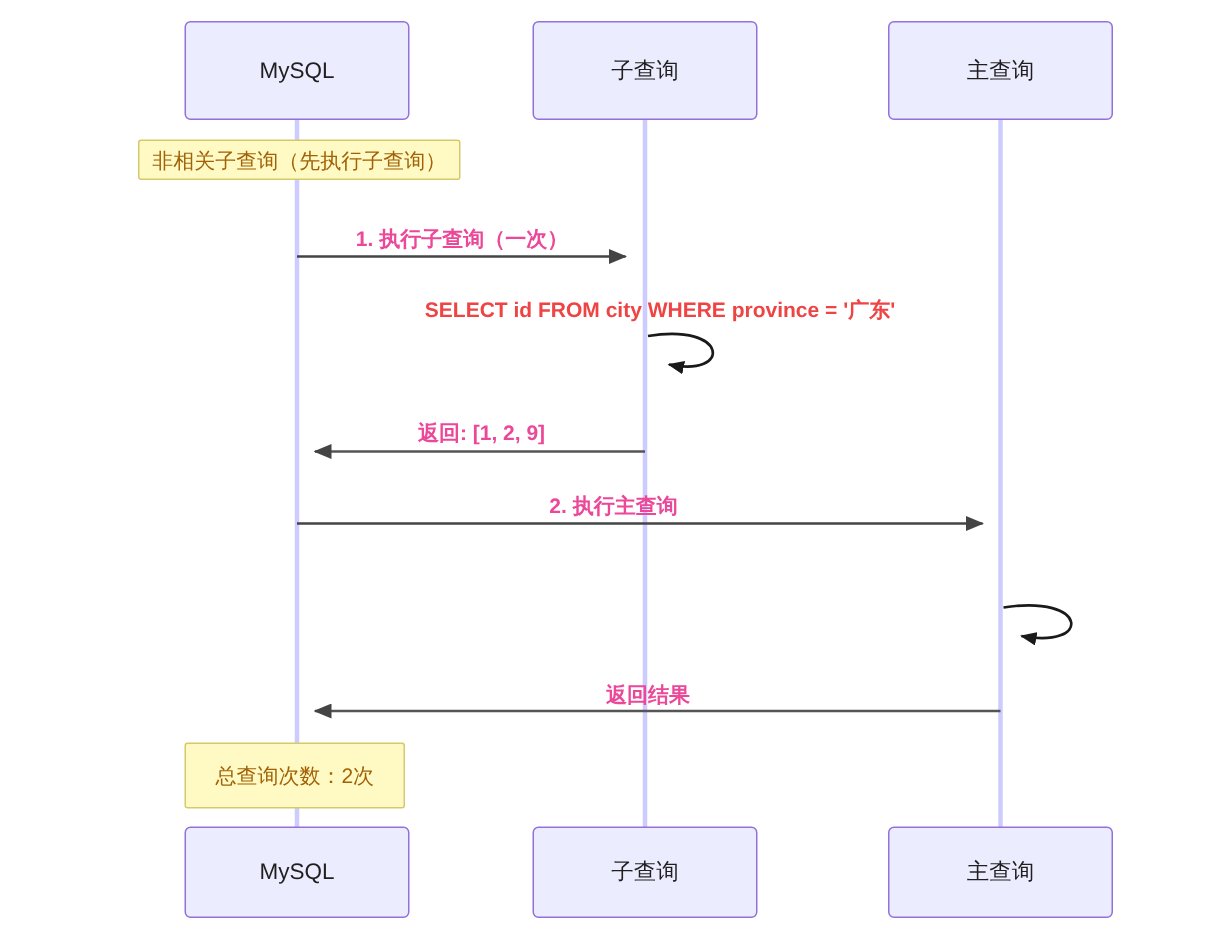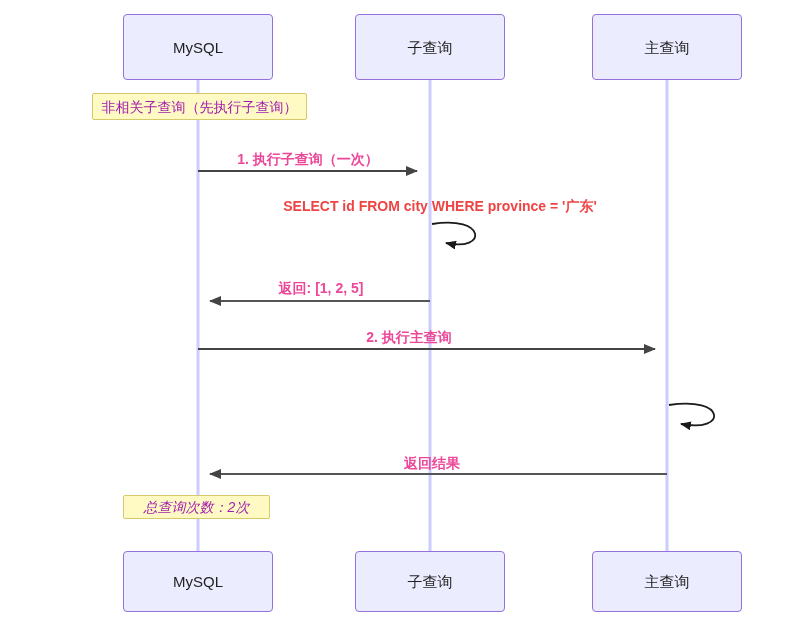--- a/index.html
+++ b/index.html
@@ -61,7 +61,7 @@
   }
   .note-label {
     font-size: 14px;
-    color: #a21caf;
+    color: #a16207;
     white-space: nowrap;
     line-height: 1;
     text-align: right;

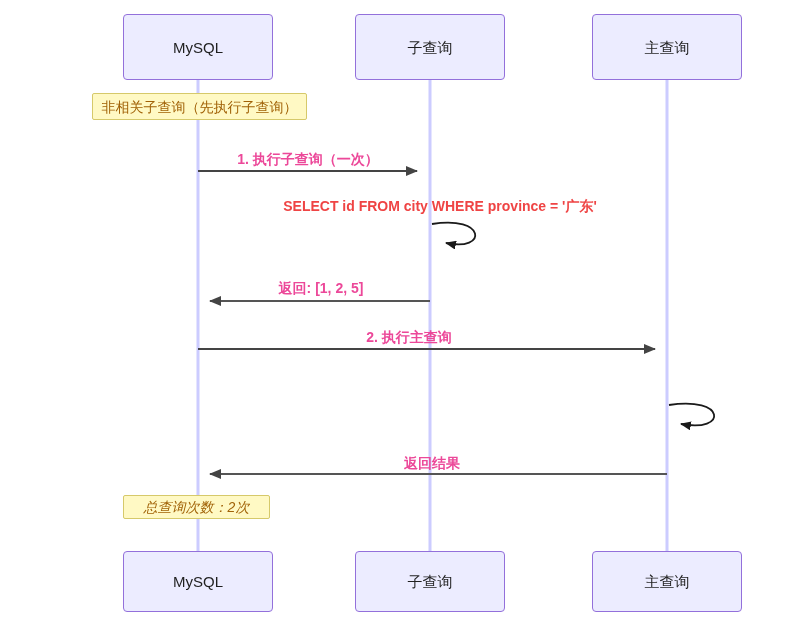--- a/index.html
+++ b/index.html
@@ -140,7 +140,7 @@
 
   <div class="sql-label" style="left:404px; top:199px;">SELECT id FROM city WHERE province = '广东'</div>
 
-  <div class="msg-label" style="left:285px; top:281px;">返回: [1, 2, 5]</div>
+  <div class="msg-label" style="left:285px; top:281px;">返回: [1, 2, 9]</div>
 
   <div class="msg-label" style="left:373px; top:330px;text-align:center;">2. 执行主查询</div>
 

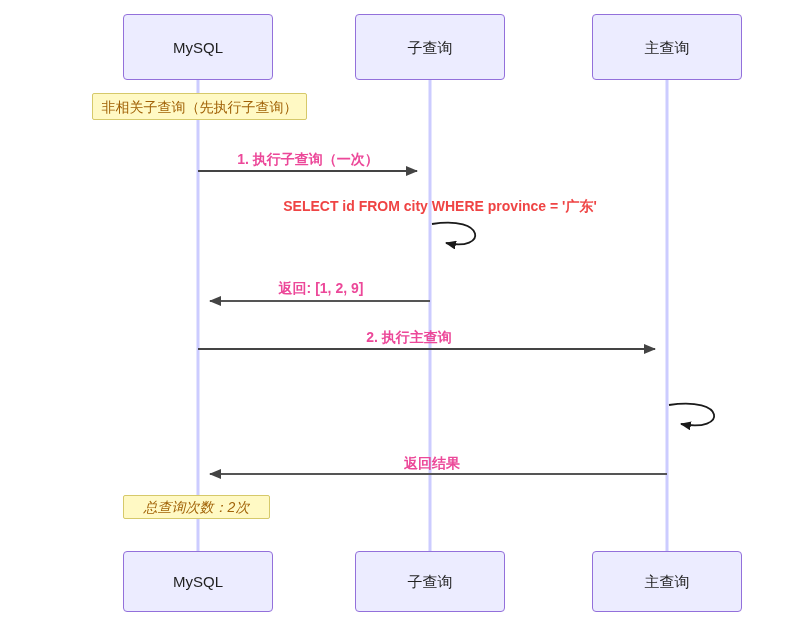--- a/index.html
+++ b/index.html
@@ -147,7 +147,7 @@
 
   <div class="msg-label" style="left:396px; top:456px;">返回结果</div>
 
-  <div class="note-box" style="left:87px; top:495px; width:147px; height:24px;font-style:italic;">
+  <div class="note-box" style="left:87px; top:495px; width:147px; height:44px;">
     <span class="note-label">总查询次数：2次</span>
   </div>
 

